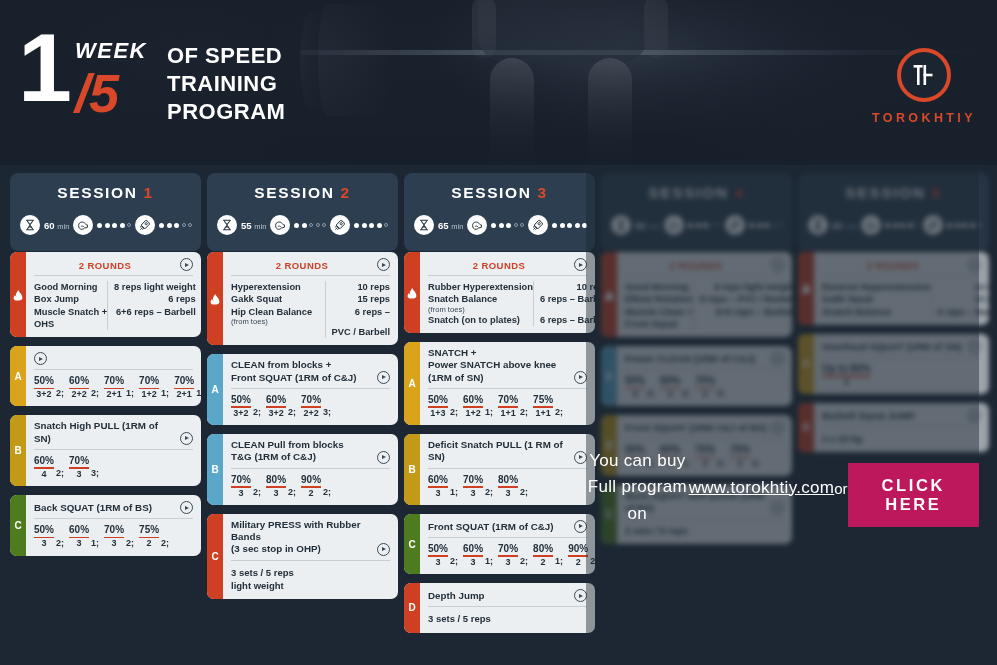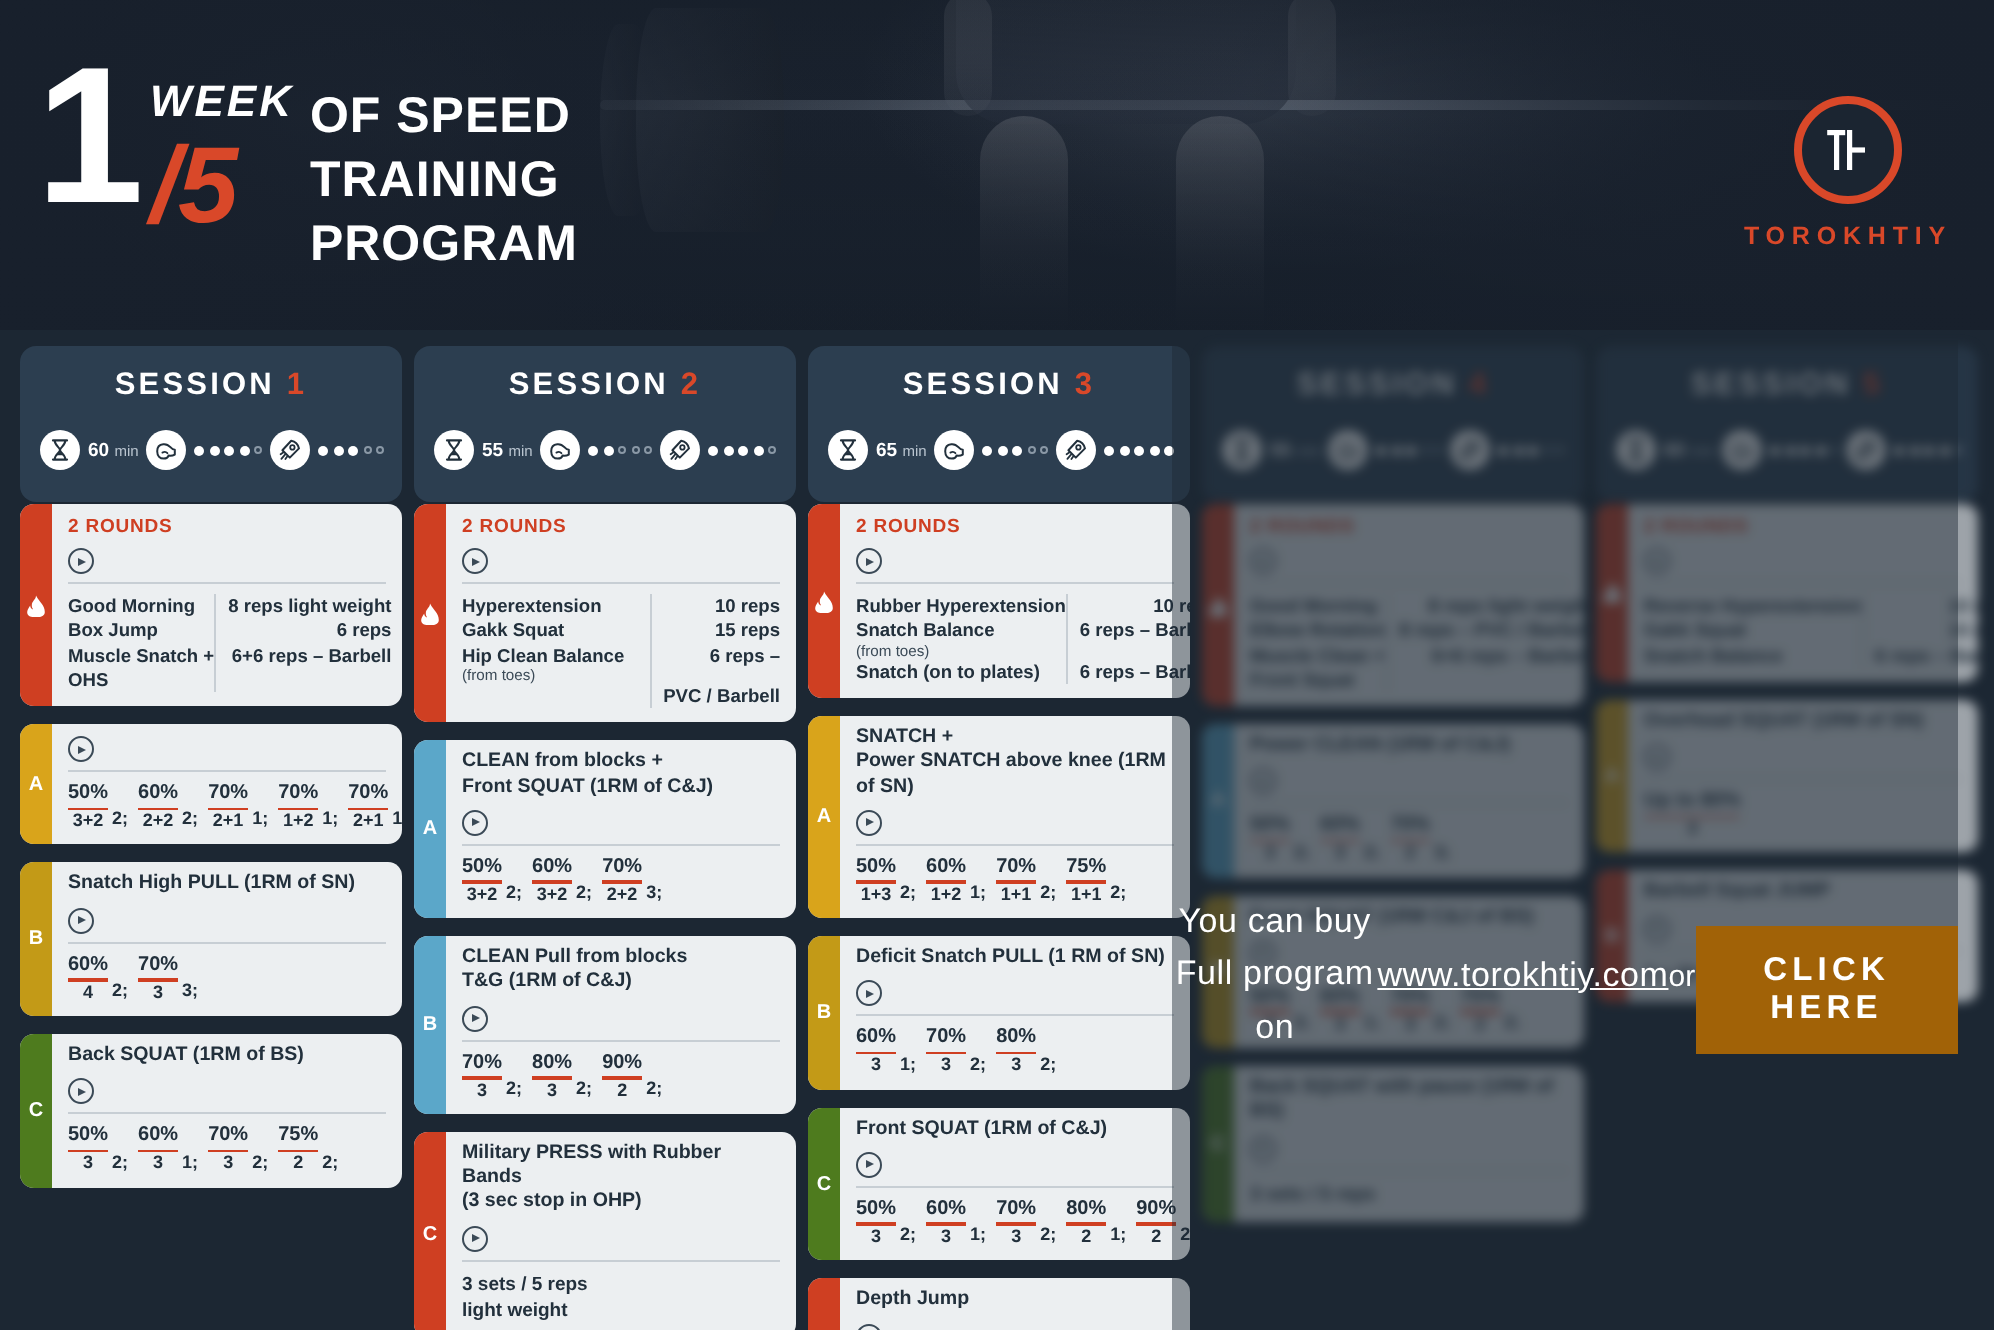--- a/index.html
+++ b/index.html
@@ -92,8 +92,8 @@
     letter-spacing: -1px; line-height: 1; margin-top: 4px;
   }
   .hero-heading {
-    margin-left: 8px; padding-top: 16px;
-    font-size: 25px; font-weight: bold; color: #ffffff;
+    margin-left: 20px; padding-top: 16px;
+    font-size: 22px; font-weight: bold; color: #ffffff;
     line-height: 1.28; letter-spacing: 0.5px;
   }
 

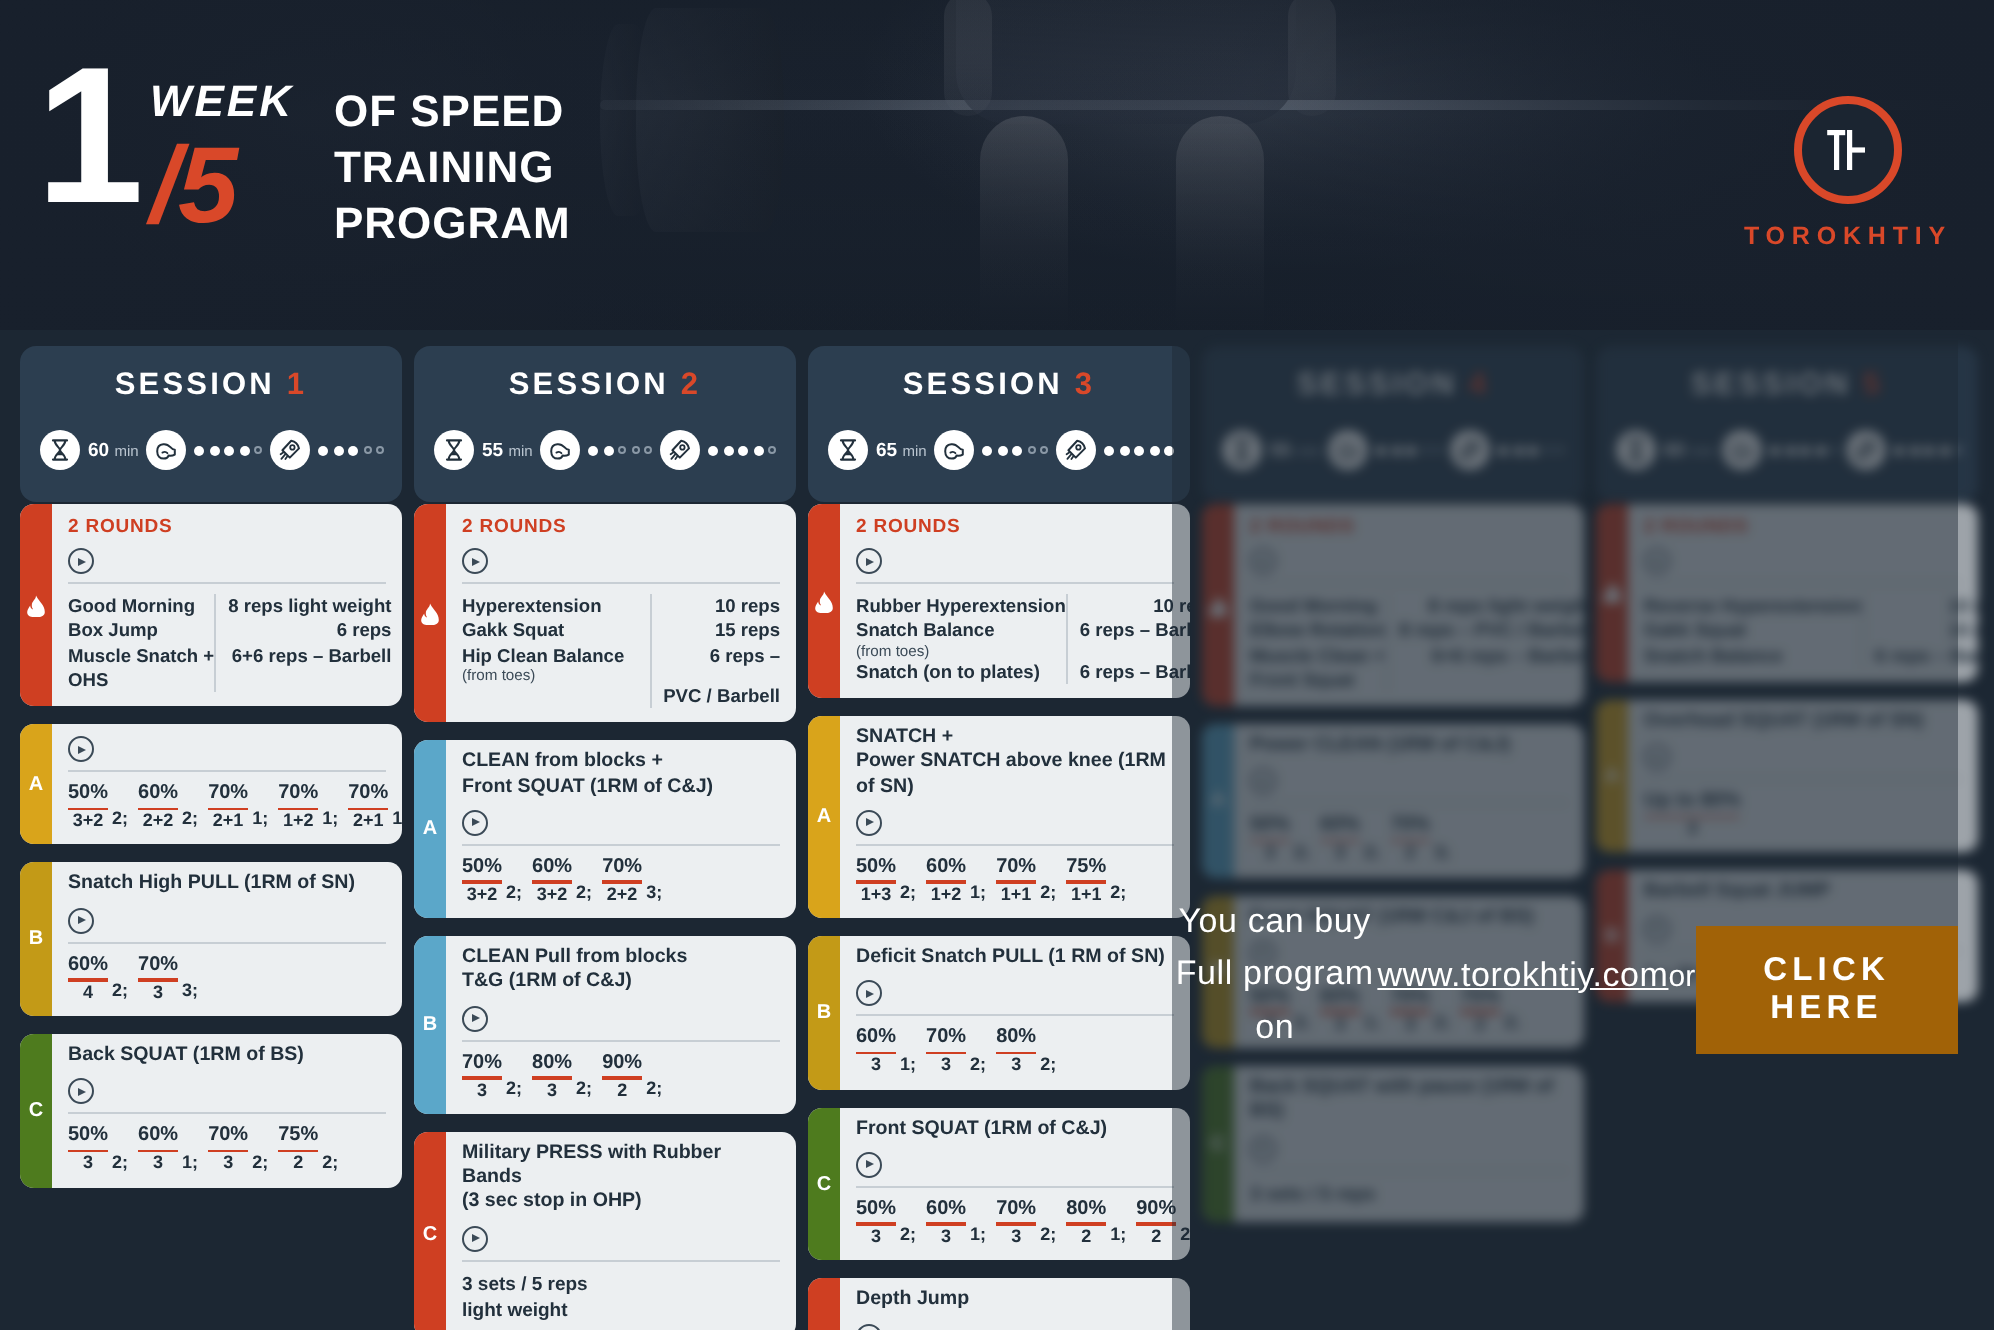--- a/index.html
+++ b/index.html
@@ -179,9 +179,8 @@
 
   .card-body { padding: 5px 8px 7px 8px; }
   .card-top {
-    display: flex; align-items: flex-start; justify-content: space-between;
+    display: flex; align-items: flex-end; justify-content: space-between;
     gap: 4px;
-    flex-direction: column;
   }
   .rounds-label {
     flex: 1; text-align: center;

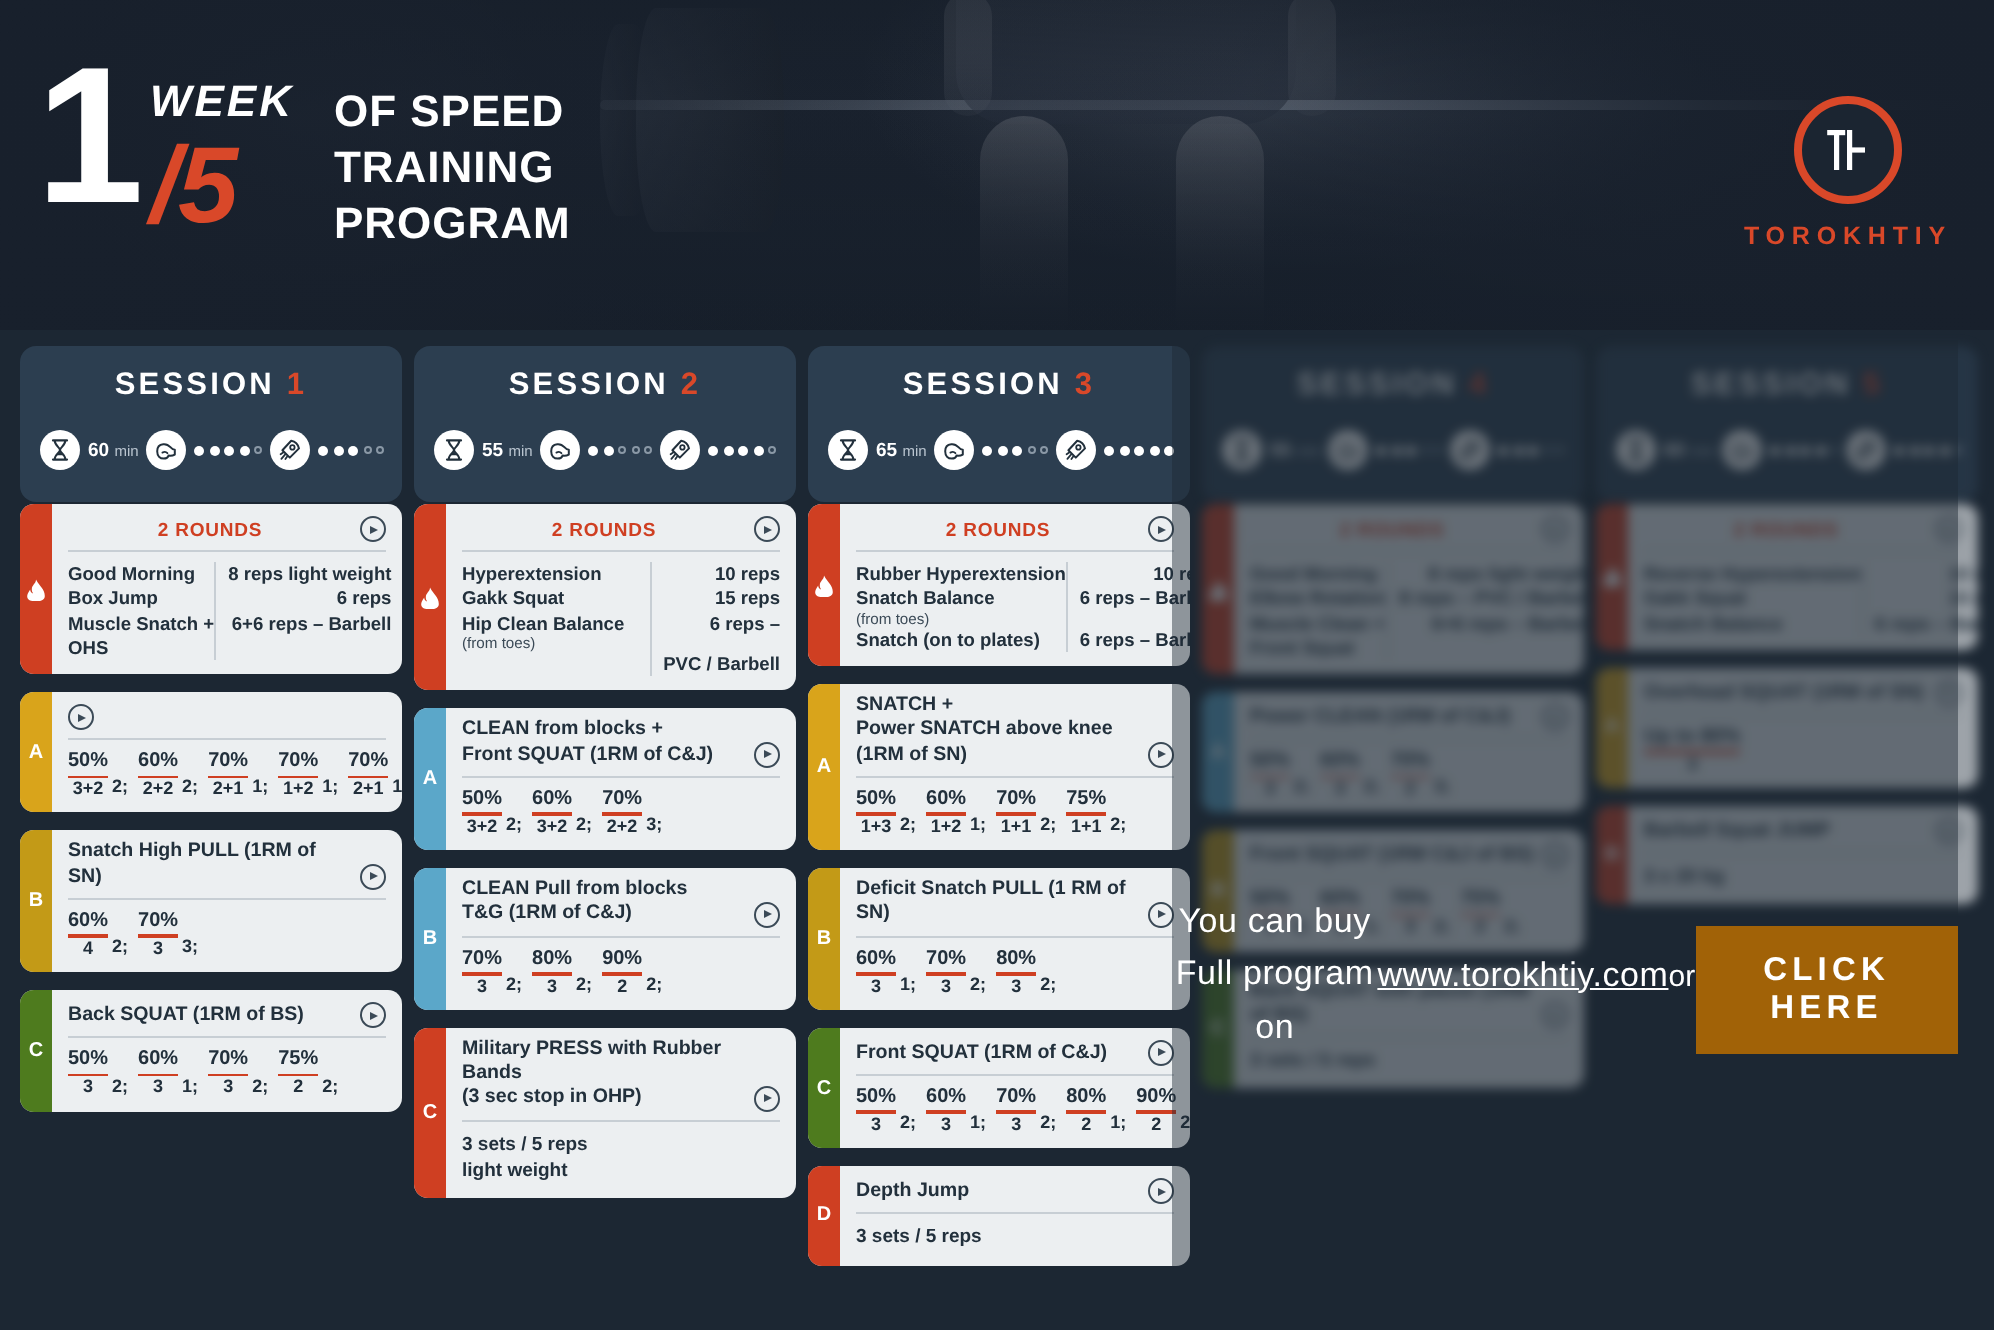--- a/index.html
+++ b/index.html
@@ -254,7 +254,7 @@
   .cta-or { font-size: 15px; color: #ffffff; margin-top: 2px; }
   .cta-btn {
     margin-top: 14px;
-    background: #a16207;
+    background: #be185d;
     color: #ffffff;
     font-size: 16.5px; font-weight: bold;
     letter-spacing: 2.6px;

